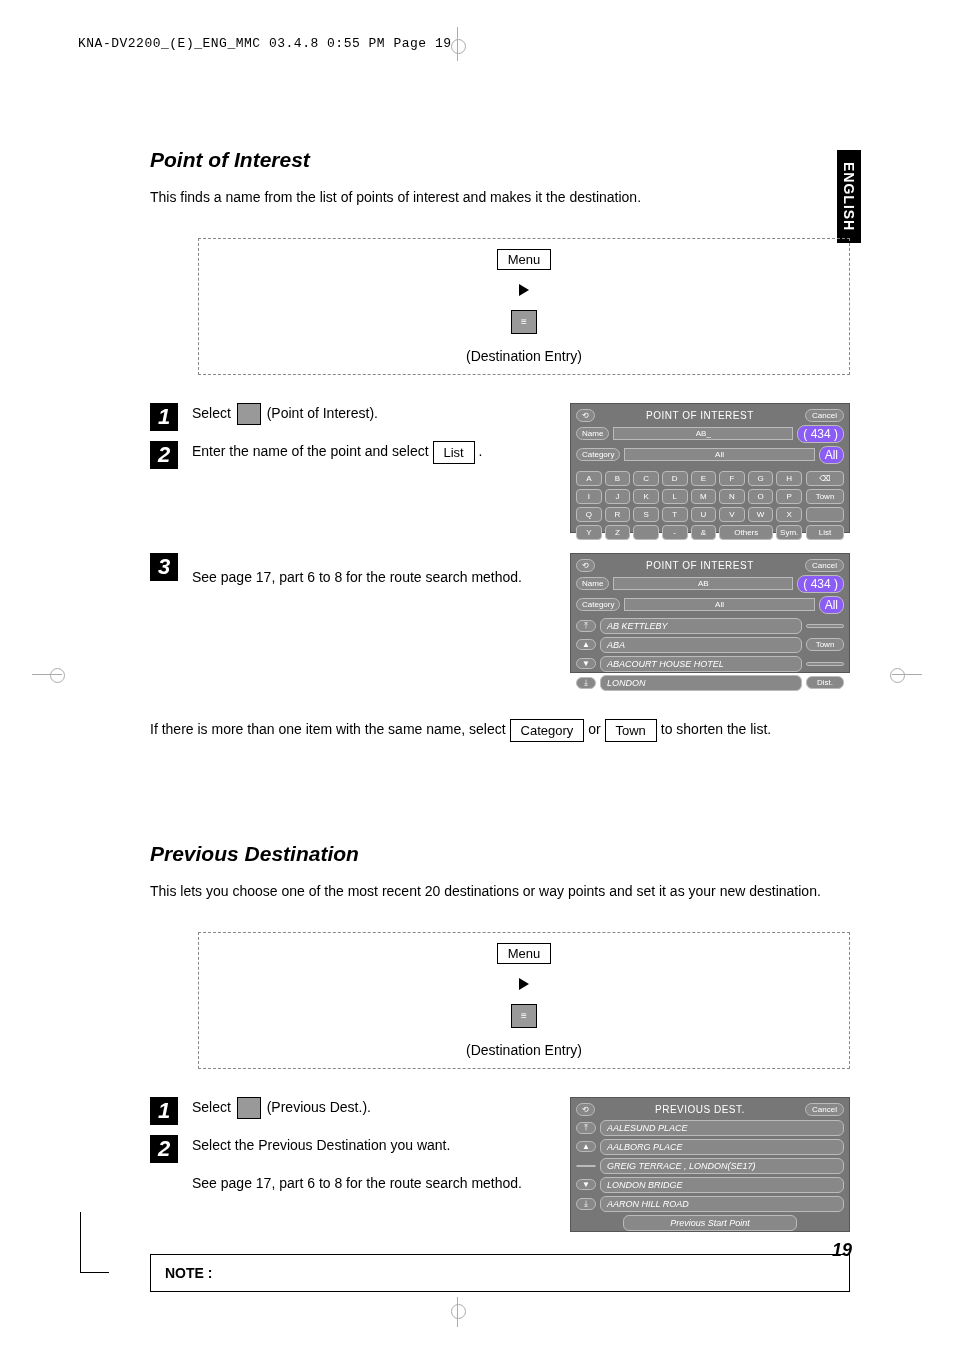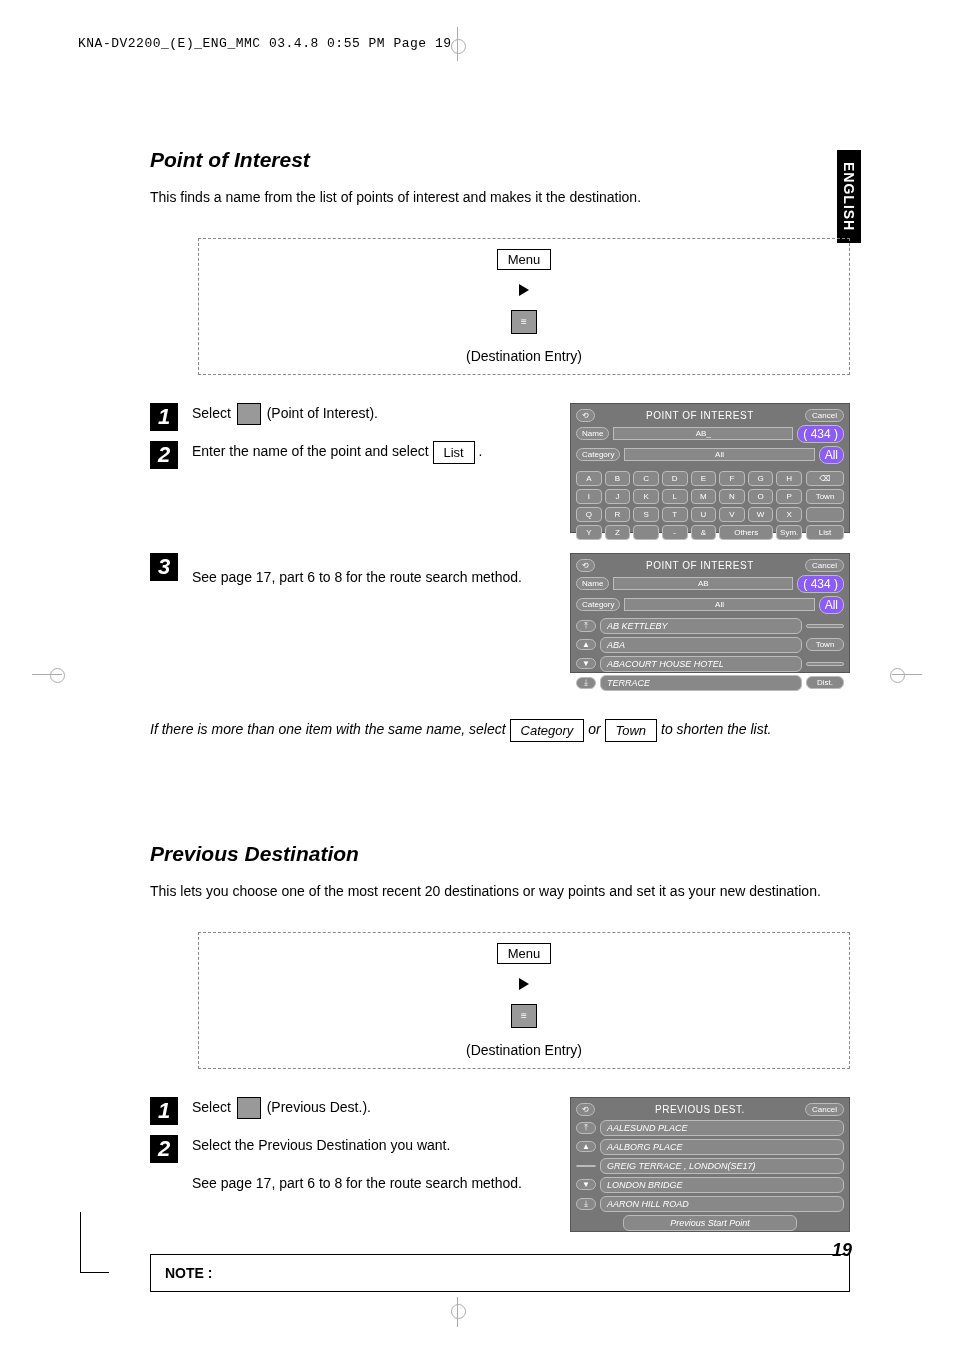--- a/index.html
+++ b/index.html
@@ -503,7 +503,7 @@
           </div>
           <div class="list-row">
             <span class="list-scroll">⤓</span>
-            <span class="list-bar">TERRACE</span>
+            <span class="list-bar">LONDON</span>
             <span class="list-side">Dist.</span>
           </div>
         </div>

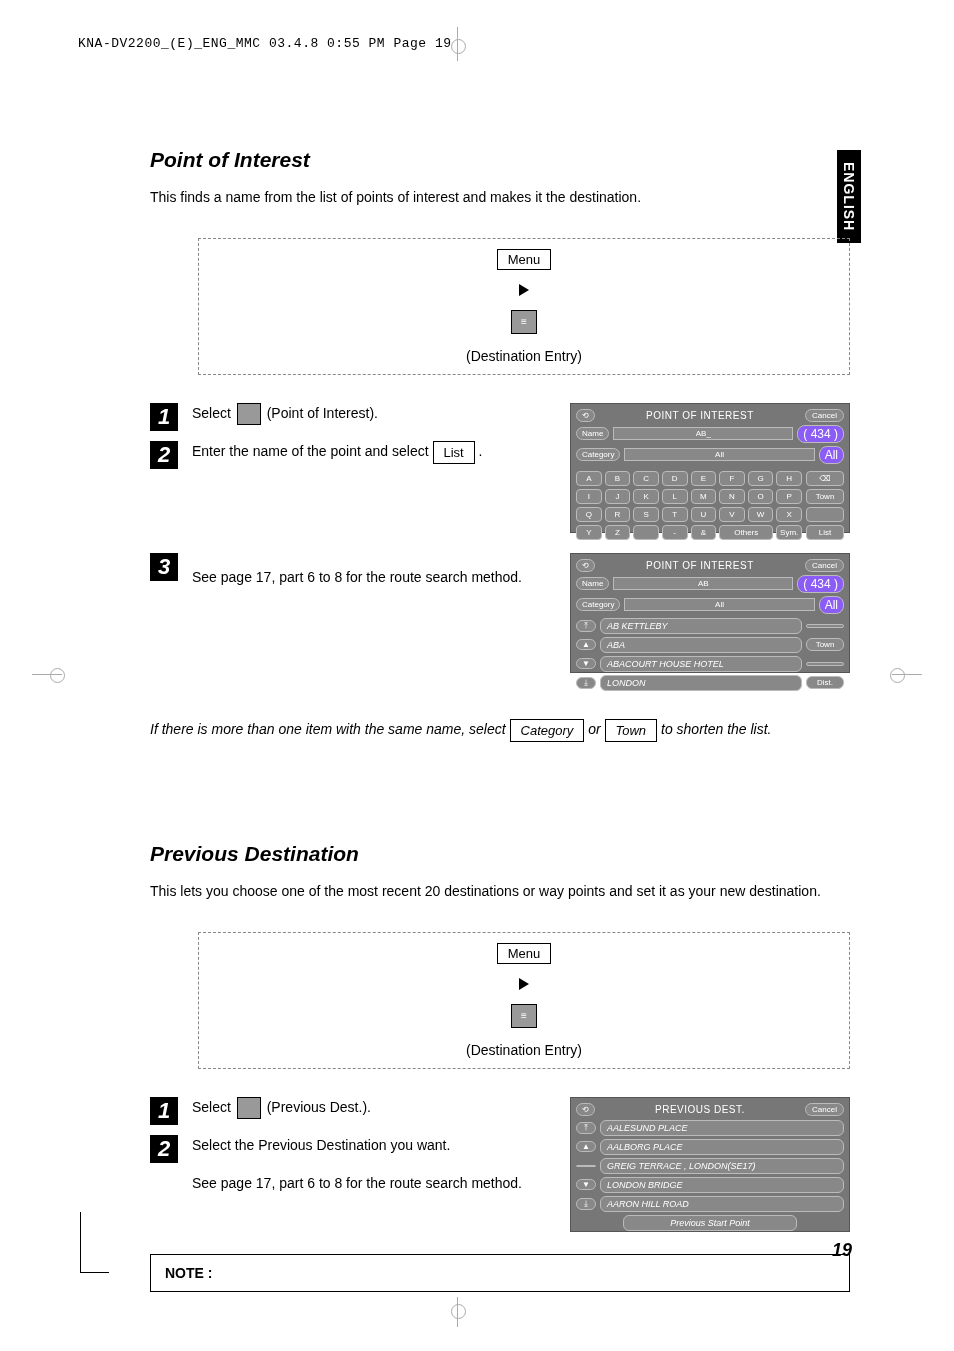--- a/index.html
+++ b/index.html
@@ -277,7 +277,6 @@
     margin-top: 46px;
     font-size: 14px;
     line-height: 1.5;
-    font-style: italic;
   }
   .page-num {
     position: absolute;

